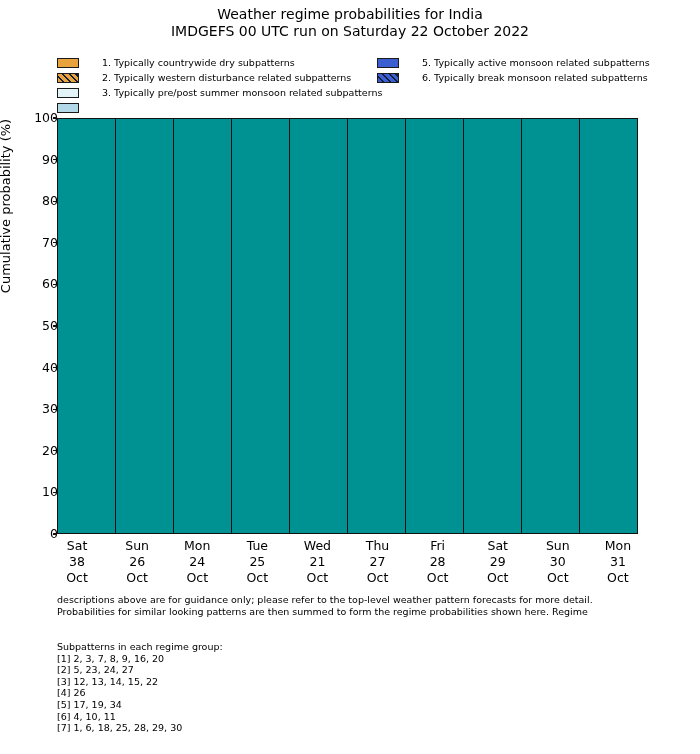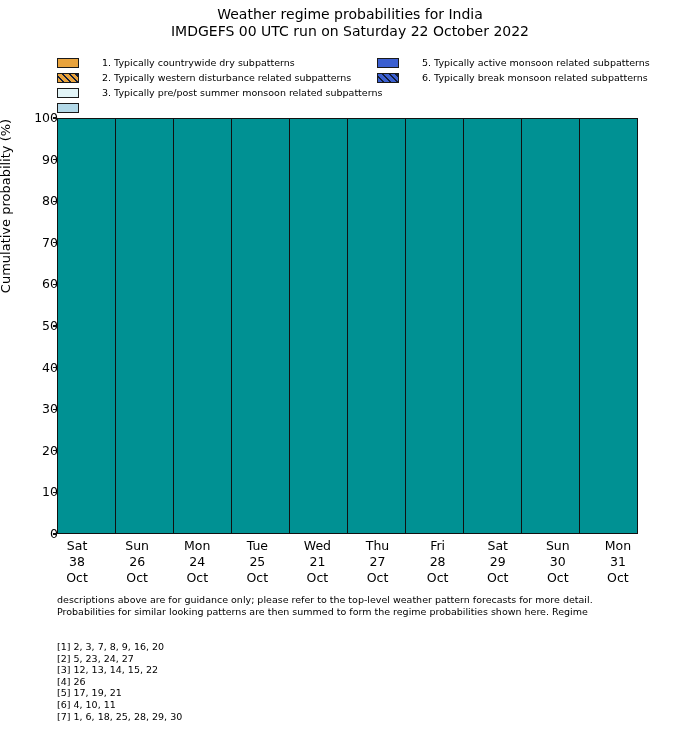--- a/index.html
+++ b/index.html
@@ -335,6 +335,7 @@
 </div>
 
 <div id="subpatterns">
+  <div>Subpatterns in each regime group:</div>
   <div id="subpattern-rows">
       <div>[1] 2, 3, 7, 8, 9, 16, 20</div>
       <div>[2] 5, 23, 24, 27</div>

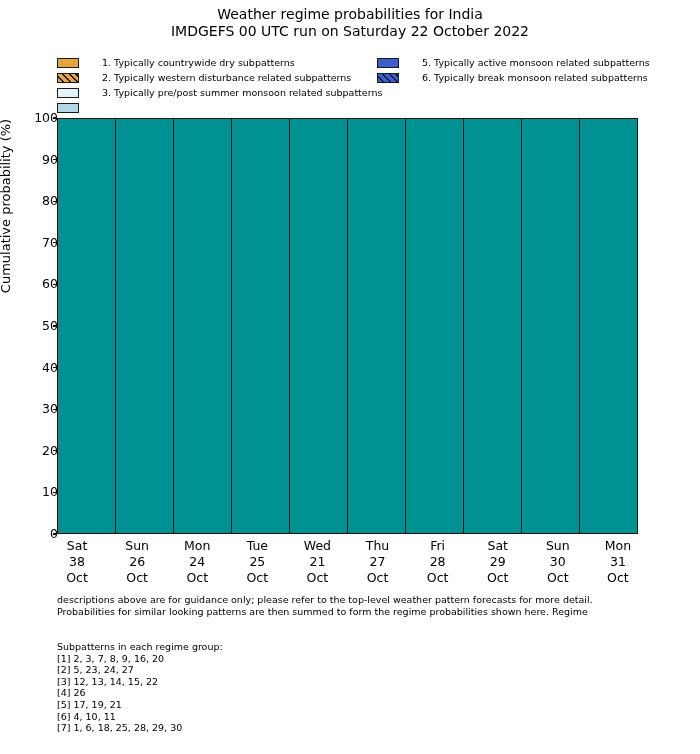--- a/index.html
+++ b/index.html
@@ -341,7 +341,7 @@
       <div>[2] 5, 23, 24, 27</div>
       <div>[3] 12, 13, 14, 15, 22</div>
       <div>[4] 26</div>
-      <div>[5] 17, 19, 21</div>
+      <div>[5] 17, 19, 34</div>
       <div>[6] 4, 10, 11</div>
       <div>[7] 1, 6, 18, 25, 28, 29, 30</div>
     </div>

